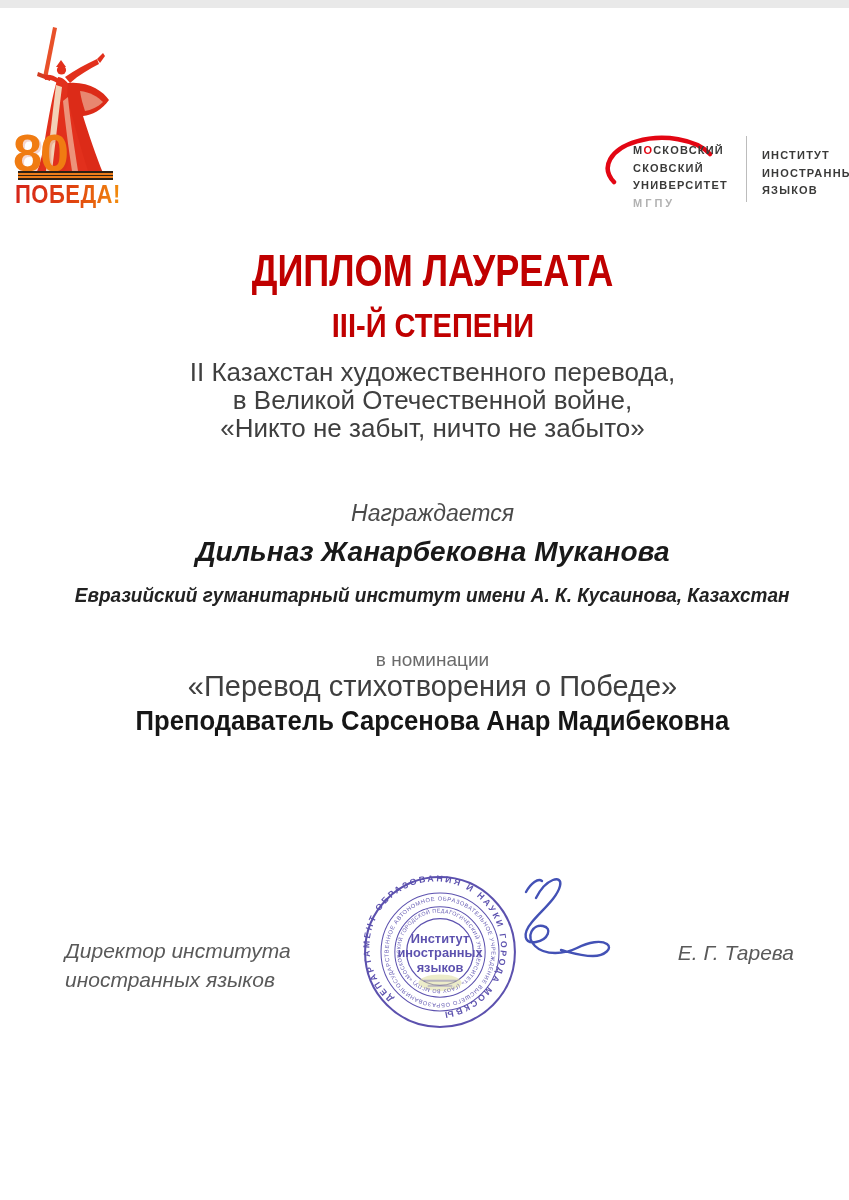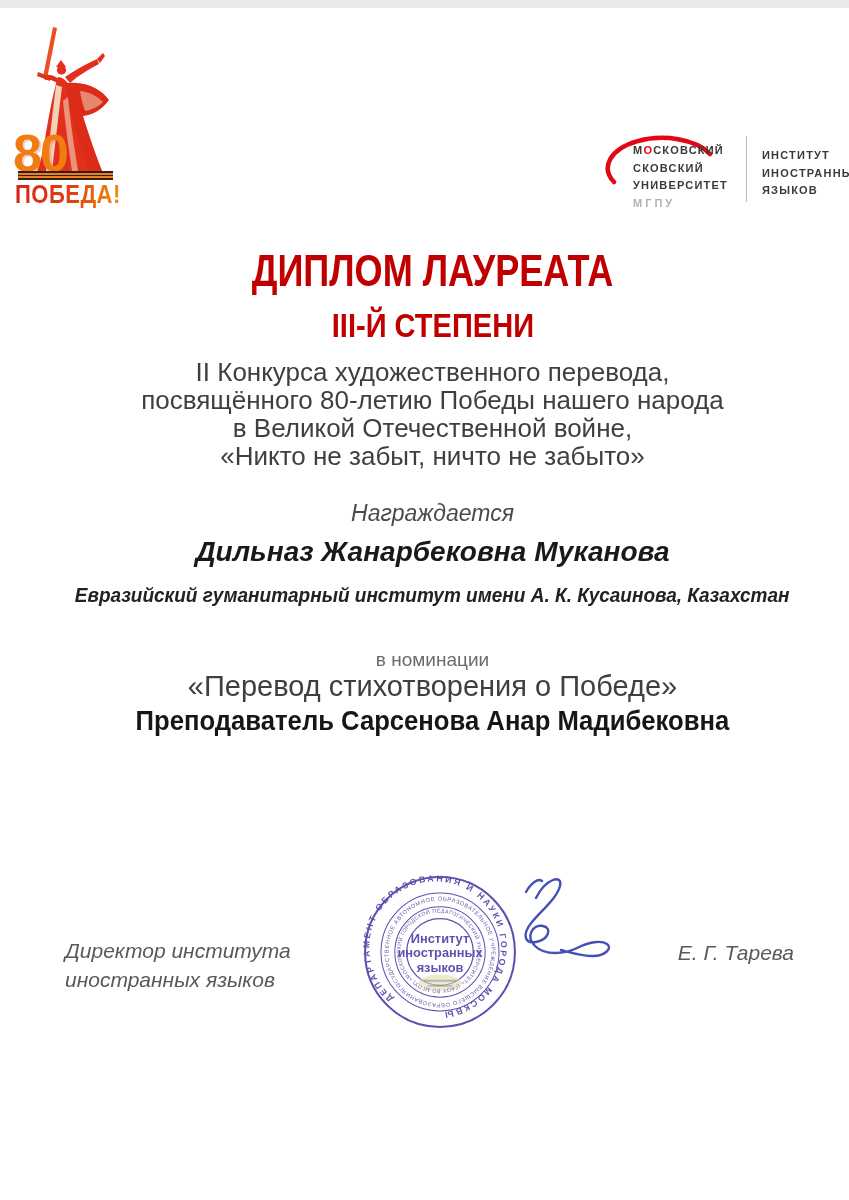--- a/index.html
+++ b/index.html
@@ -118,7 +118,7 @@
   <div class="row title2"><span class="cond">III-Й СТЕПЕНИ</span></div>
 
   <div class="row contest">
-    <div>II Конкурса художественного перевода,</div>
+    <div>II Казахстан художественного перевода,</div>
     <div>посвящённого 80-летию Победы нашего народа</div>
     <div>в Великой Отечественной войне,</div>
     <div>«Никто не забыт, ничто не забыто»</div>

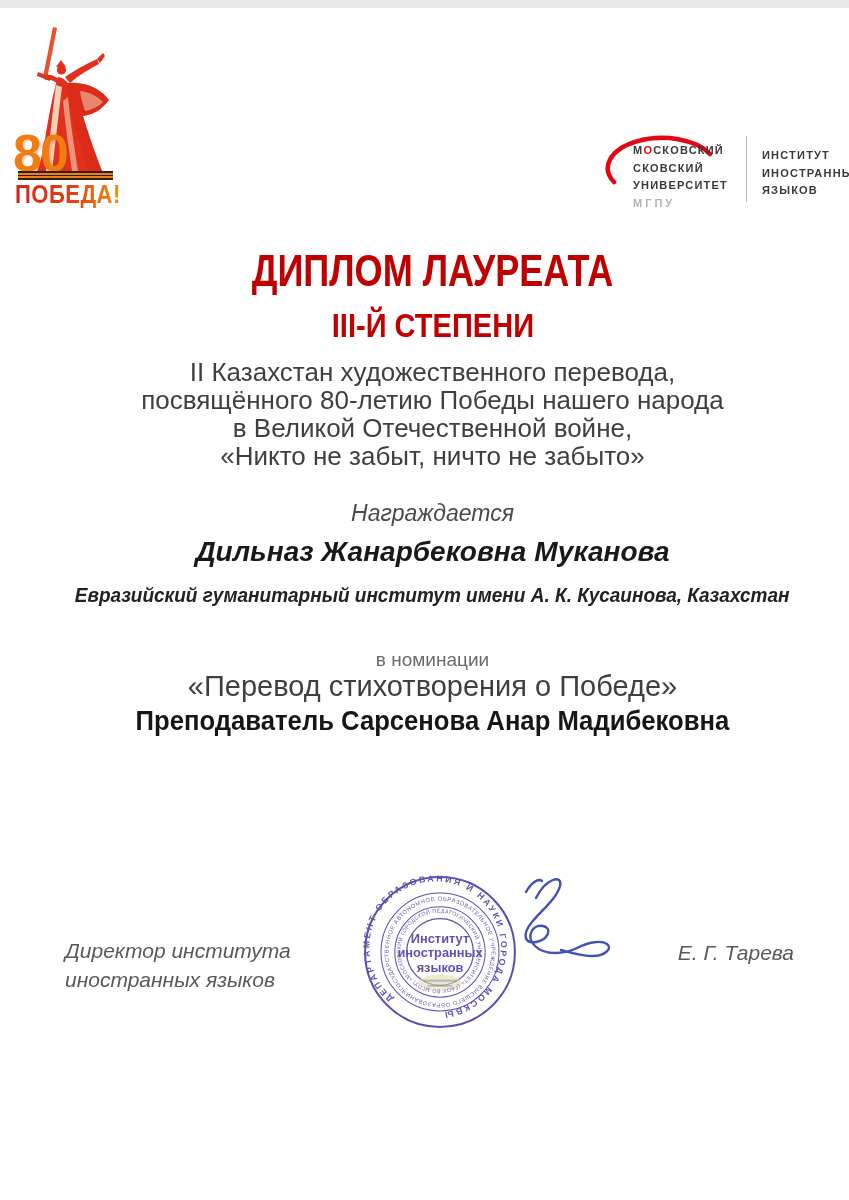--- a/index.html
+++ b/index.html
@@ -119,7 +119,6 @@
 
   <div class="row contest">
     <div>II Казахстан художественного перевода,</div>
-    <div>посвящённого 80-летию Победы нашего народа</div>
     <div>в Великой Отечественной войне,</div>
     <div>«Никто не забыт, ничто не забыто»</div>
   </div>

